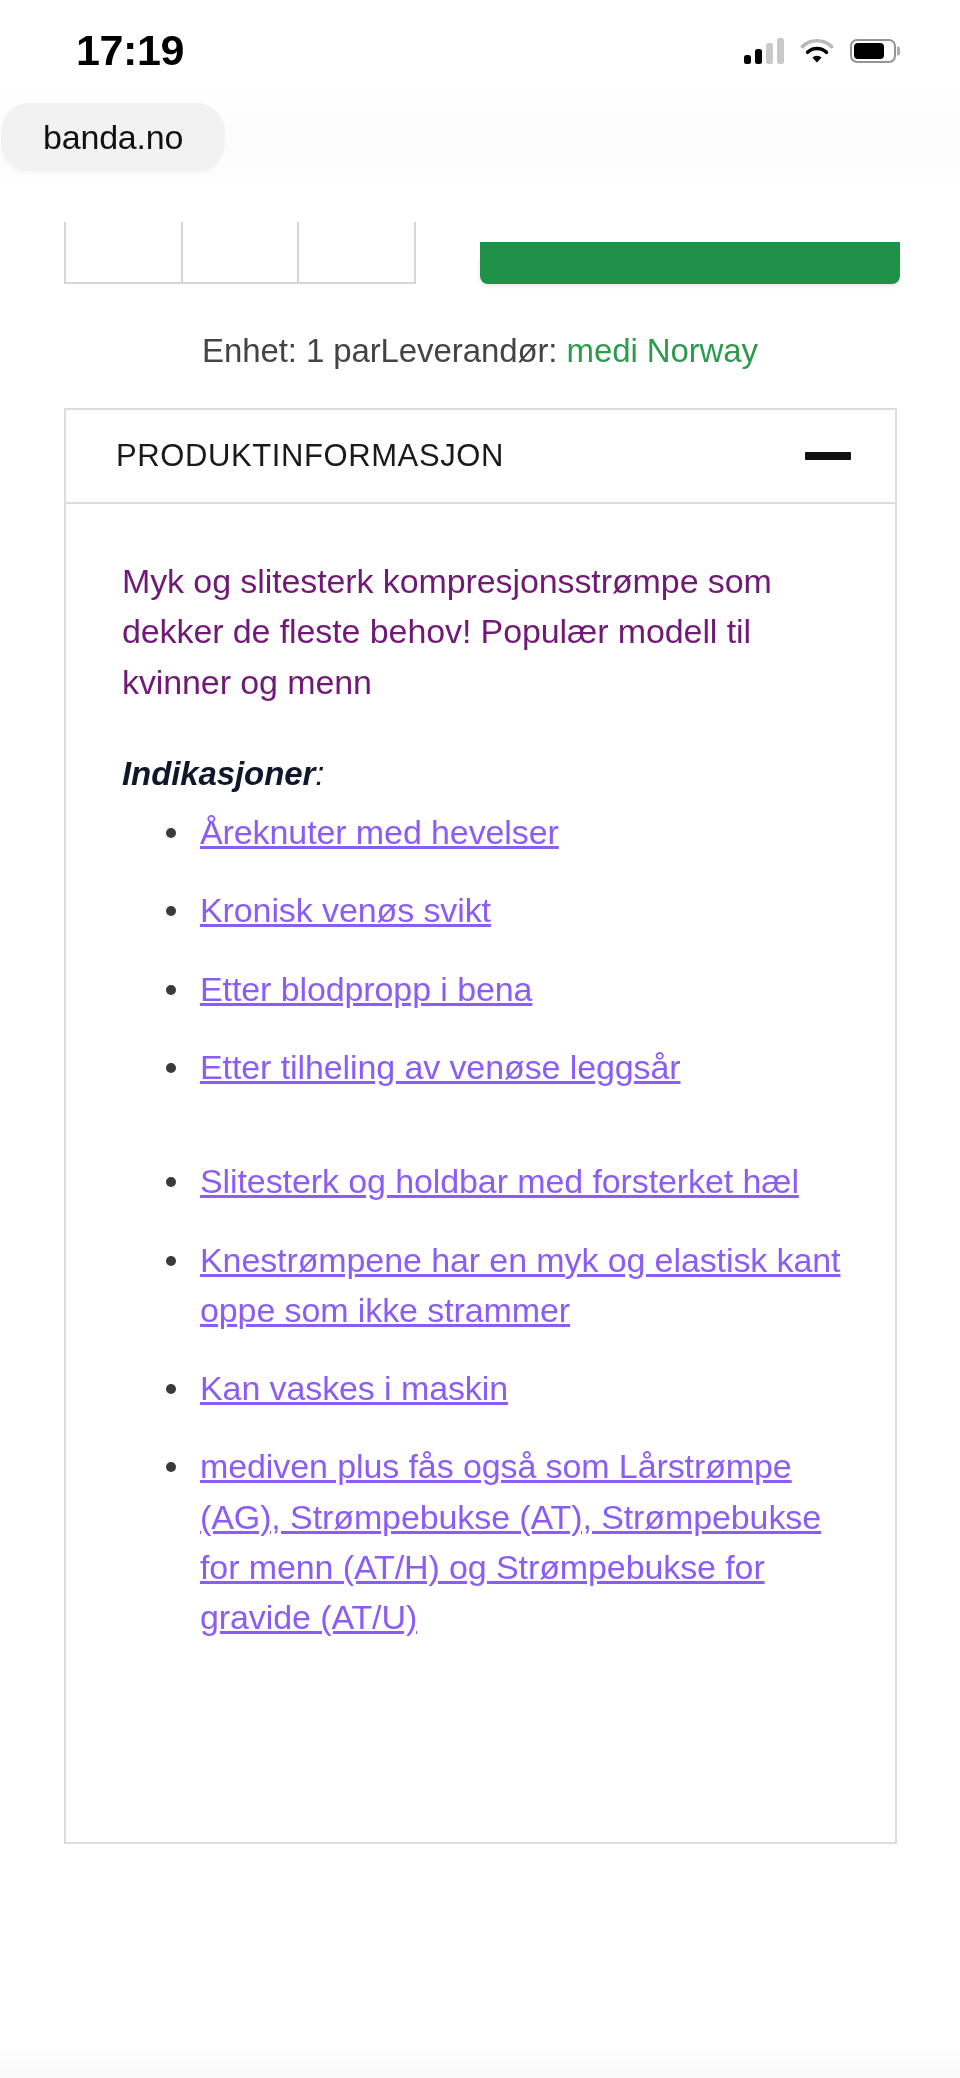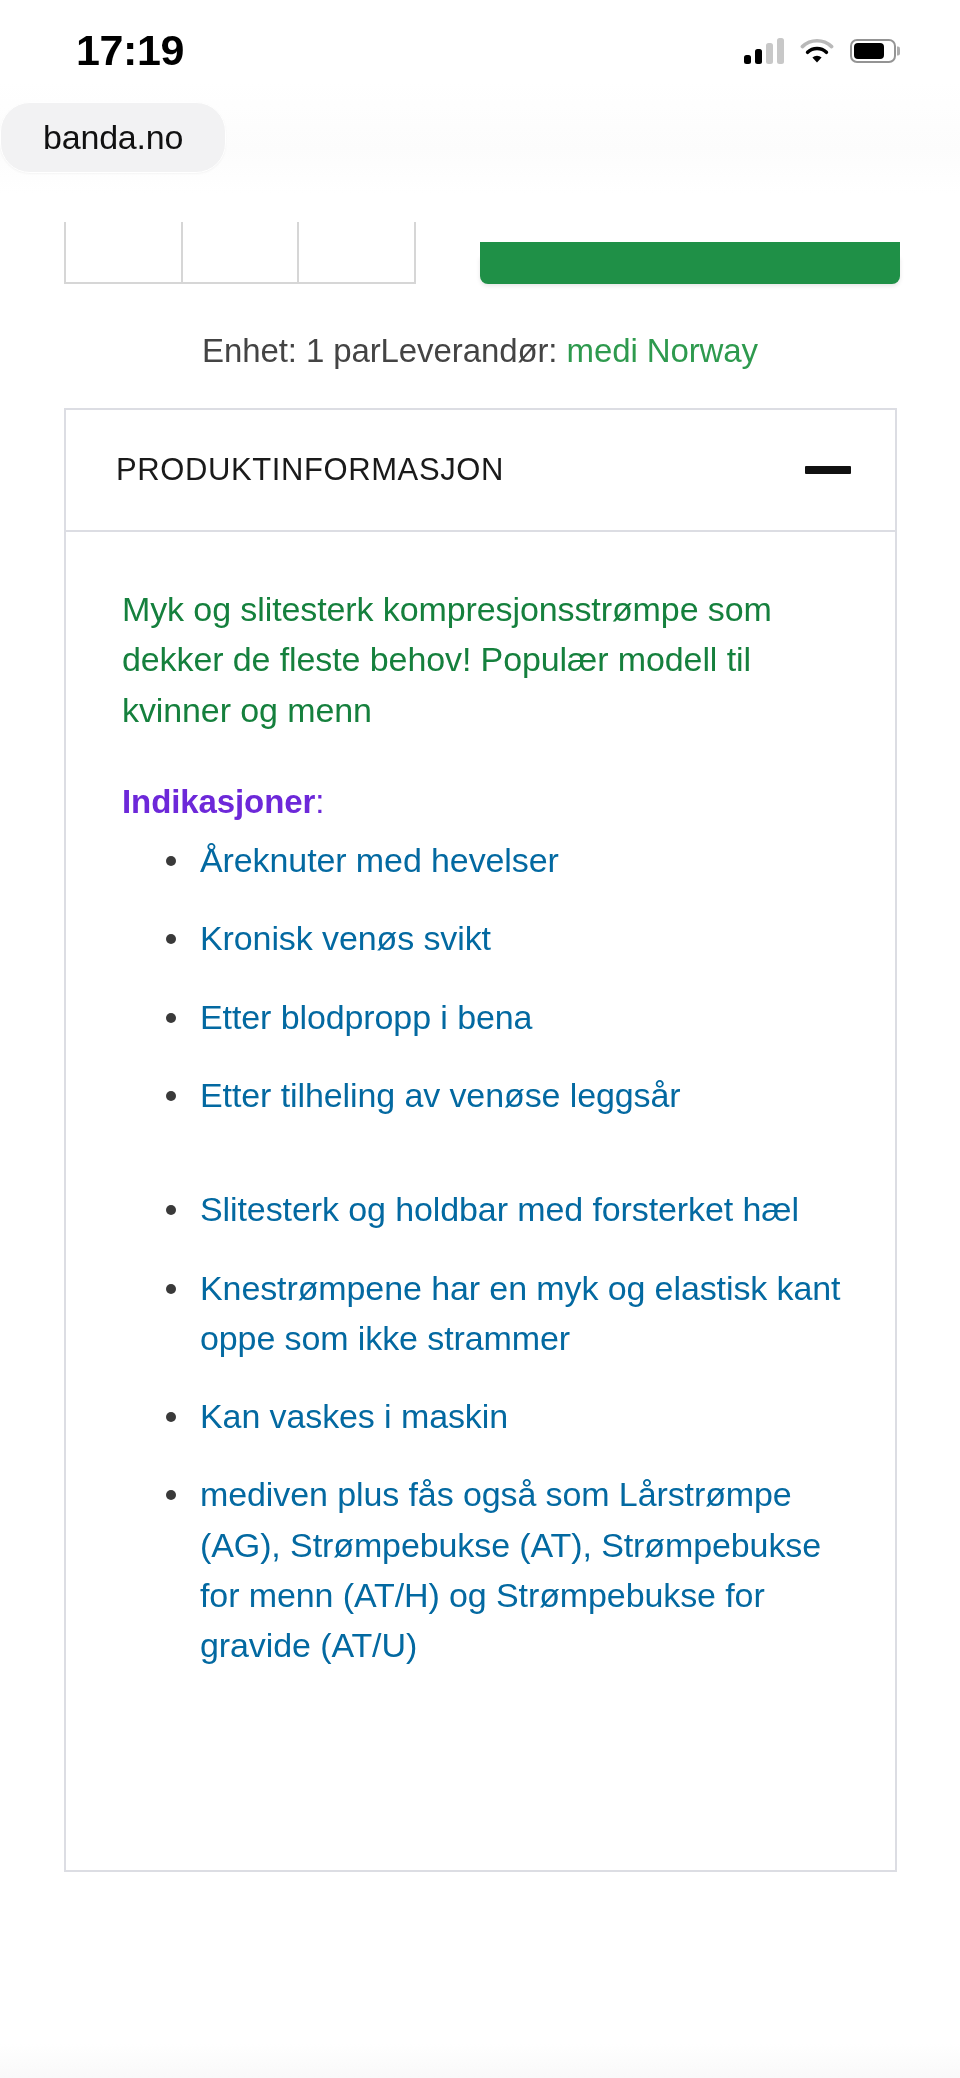--- a/index.html
+++ b/index.html
@@ -183,7 +183,7 @@
   .card-header {
     border: 2px solid #dcdde3;
     box-sizing: border-box;
-    height: 124px;
+    height: 96px;
     display: flex;
     align-items: center;
     justify-content: space-between;

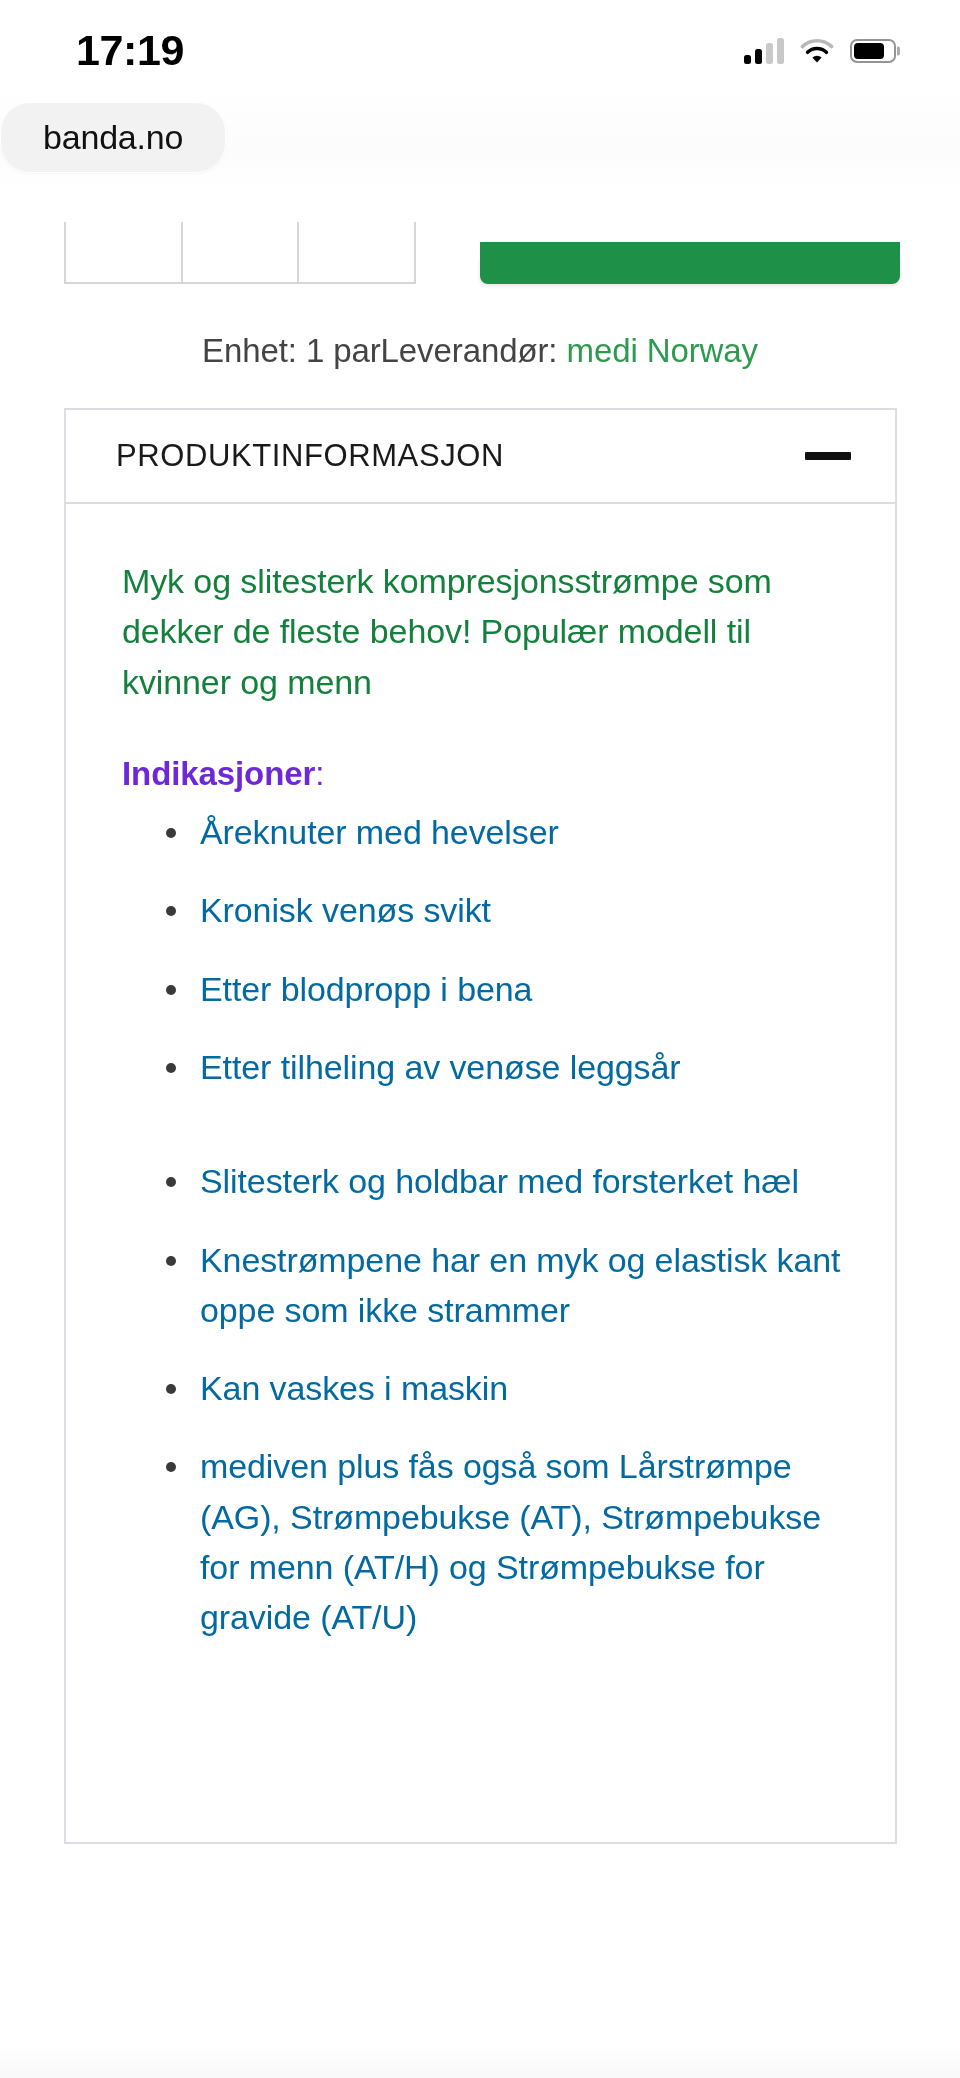--- a/index.html
+++ b/index.html
@@ -215,7 +215,7 @@
   .intro {
     font-size: 34px;
     line-height: 1.48;
-    color: #15803d;
+    color: #701a75;
     letter-spacing: -0.1px;
     margin: 0 0 48px 0;
     max-width: 700px;

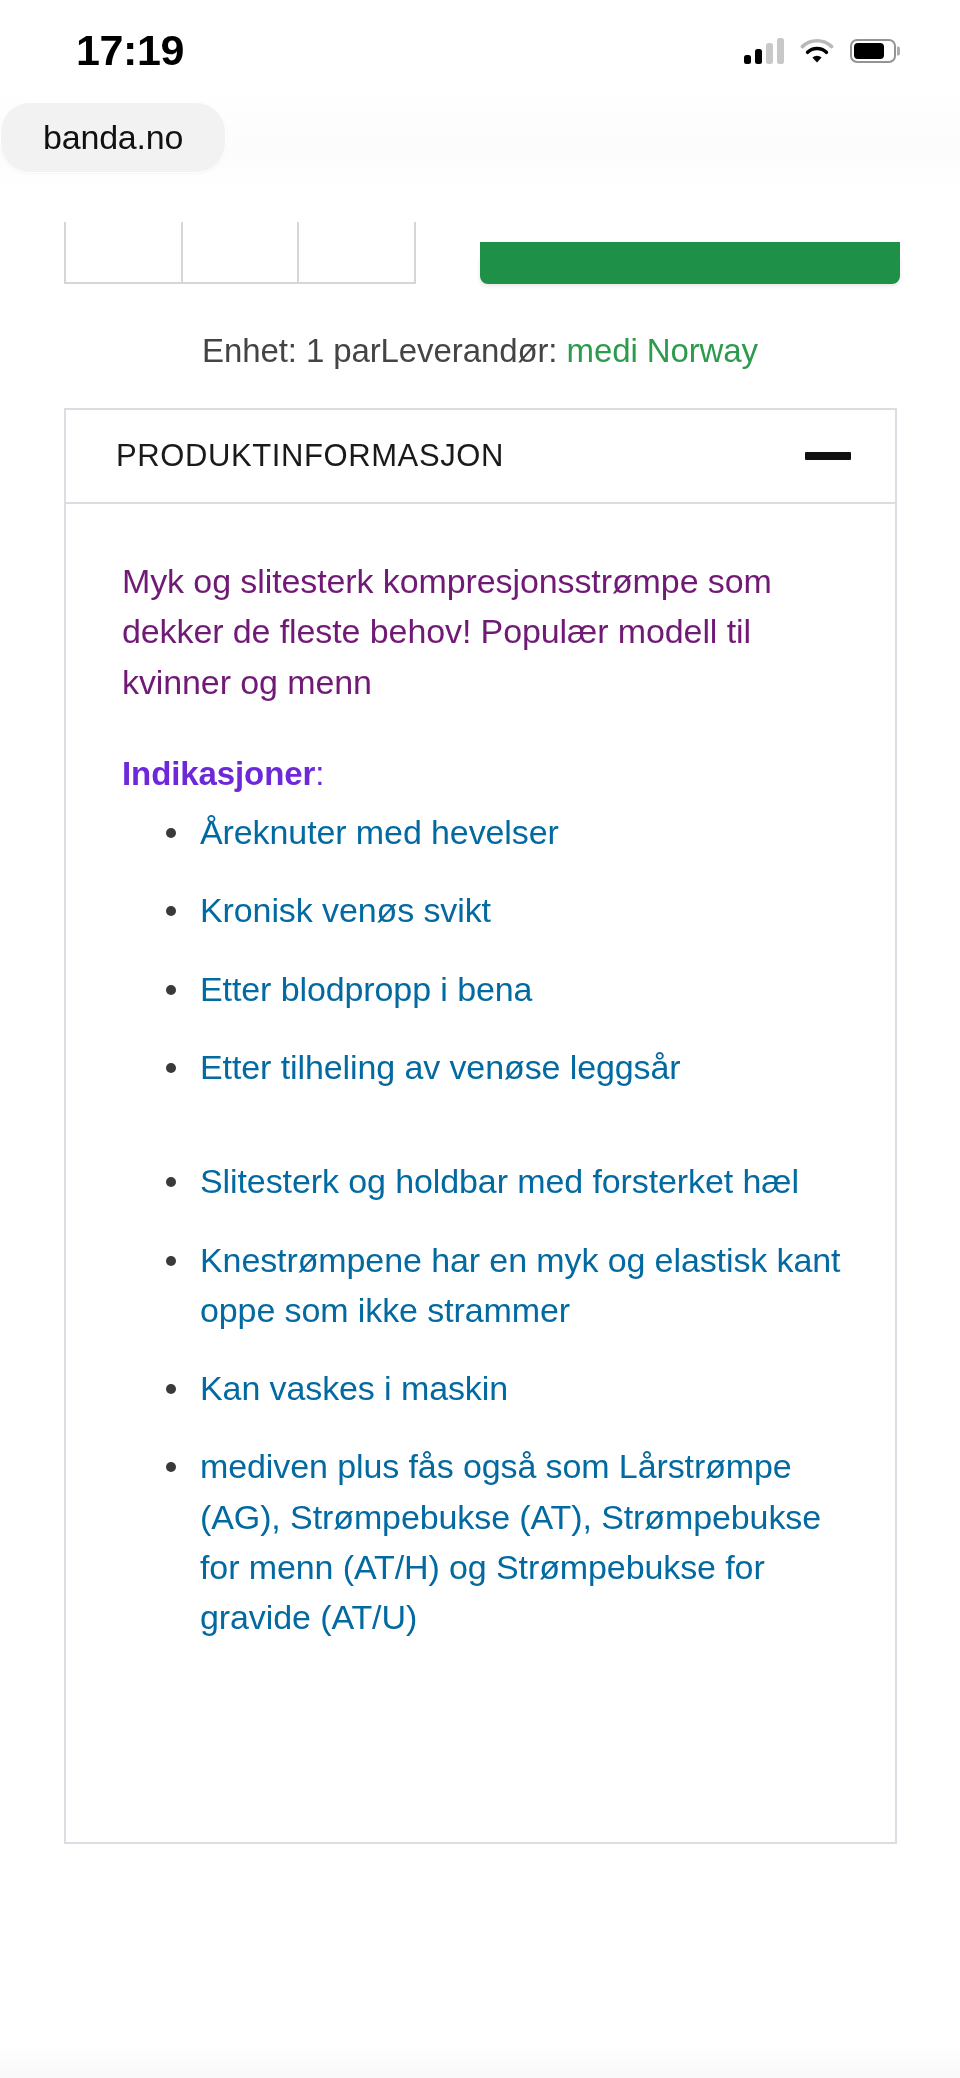--- a/index.html
+++ b/index.html
@@ -223,9 +223,10 @@
   .section-heading {
     font-size: 33px;
     font-weight: 700;
-    color: #6d28d9;
+    color: #0f172a;
     margin: 16px 0 14px 0;
     letter-spacing: -0.1px;
+    font-style: italic;
   }
   .section-heading .colon { font-weight: 400; }
 

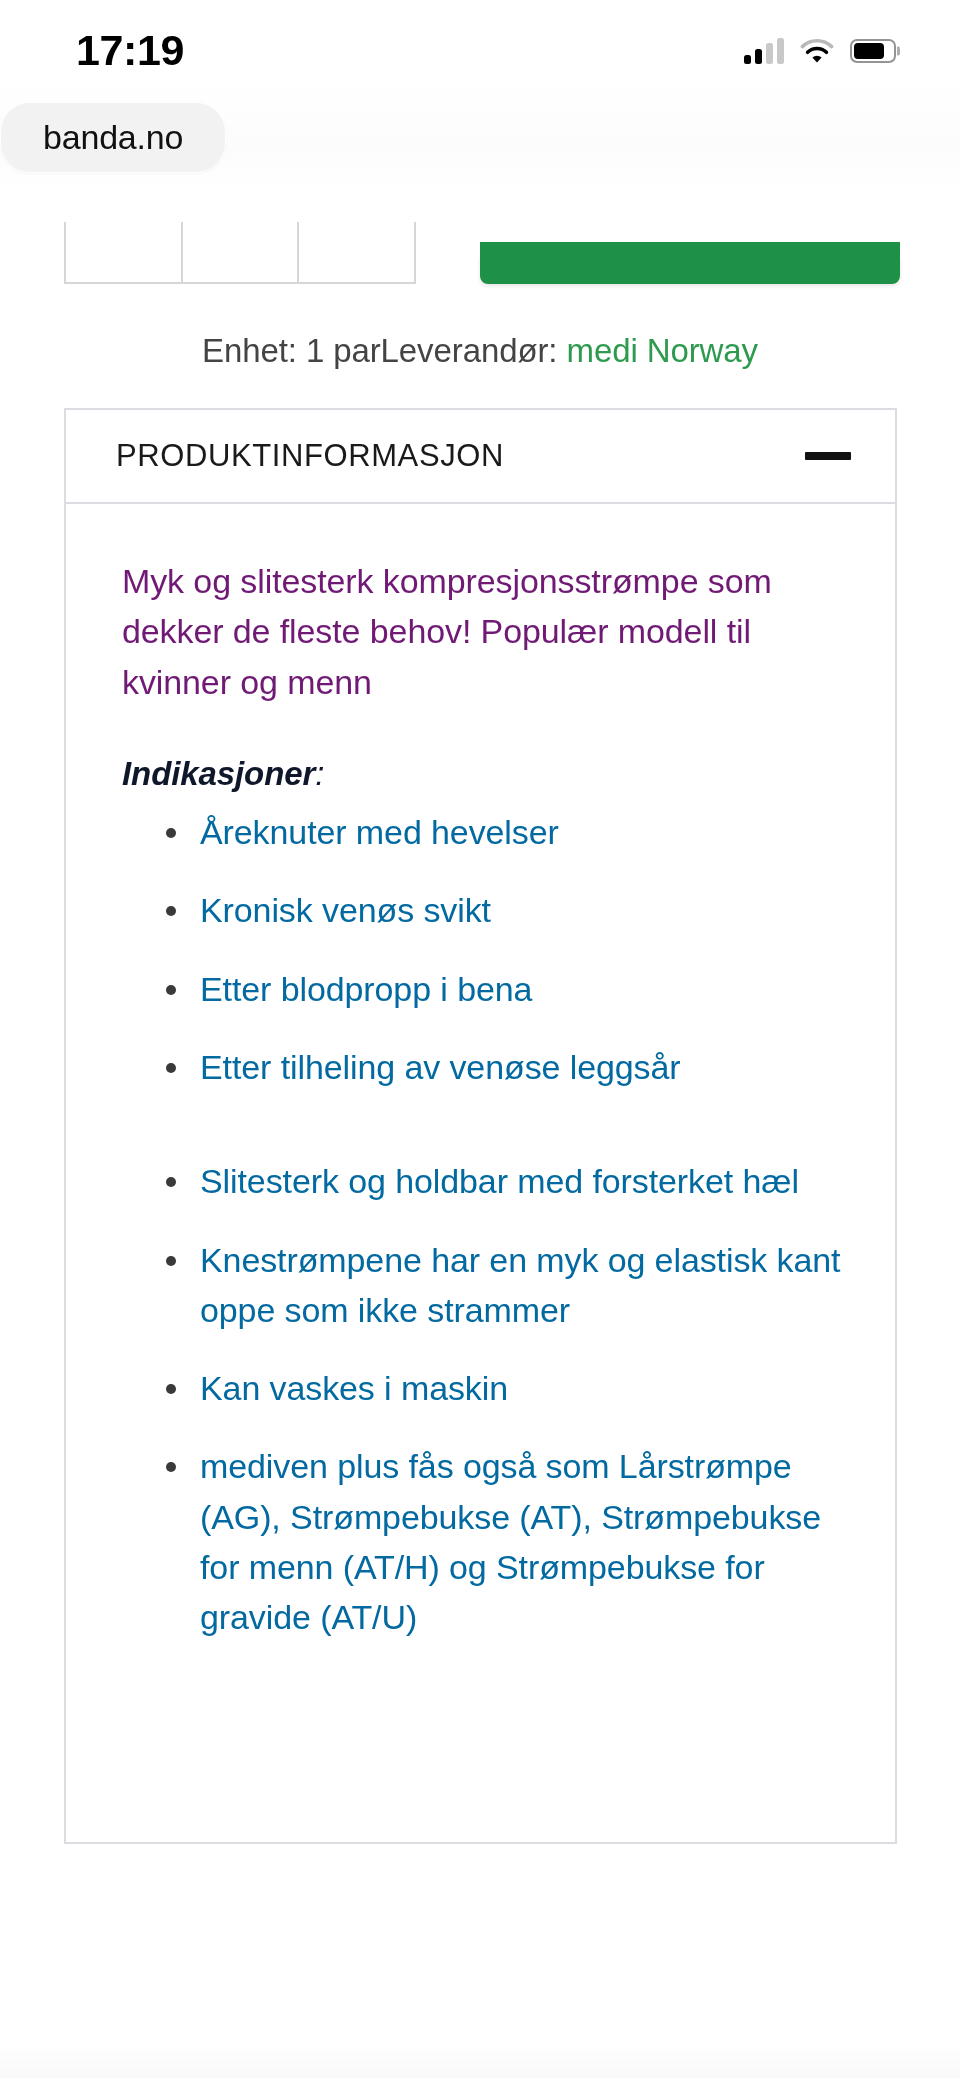--- a/index.html
+++ b/index.html
@@ -240,10 +240,11 @@
     padding-left: 78px;
     font-size: 34px;
     line-height: 1.48;
-    color: #0369a1;
+    color: #8b5cf6;
     letter-spacing: -0.1px;
     margin-bottom: 28px;
     max-width: 660px;
+    text-decoration: underline;
   }
   ul.bullets li::before {
     content: "";

